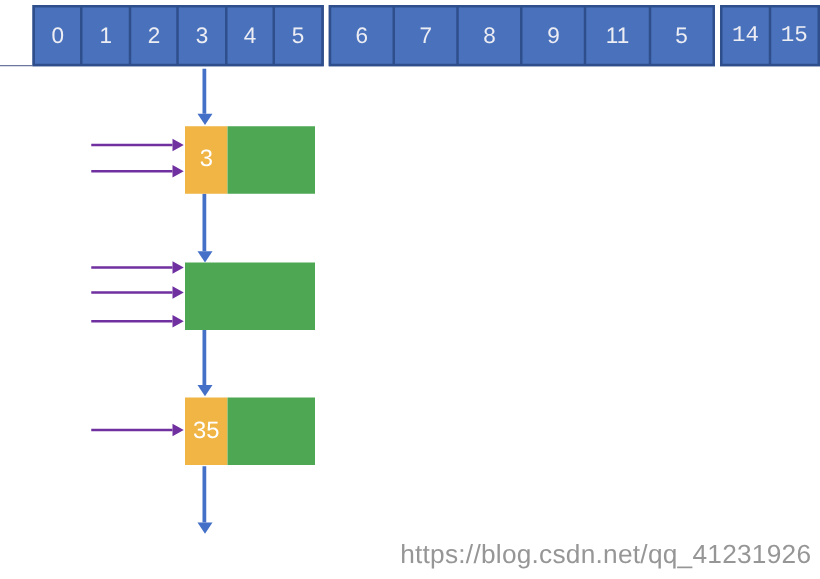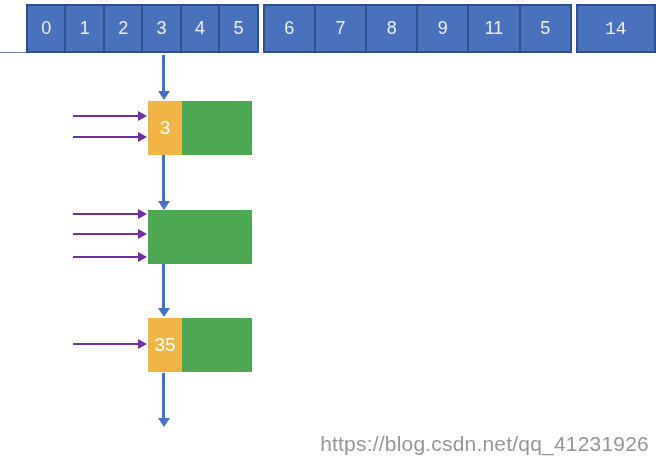--- a/index.html
+++ b/index.html
@@ -109,6 +109,7 @@
     </div>
     <div class="array-group g2">
       <div class="cell">14</div>
+      <div class="cell">15</div>
     </div>
   </div>
 

